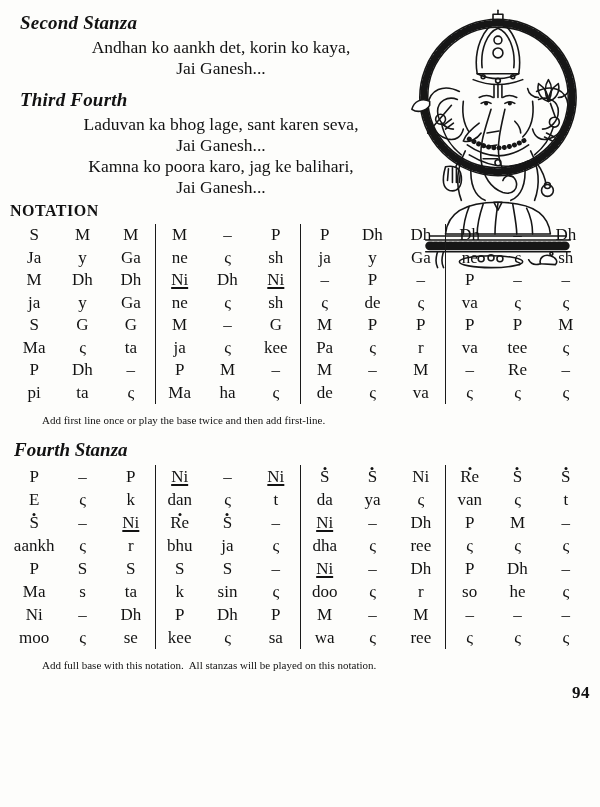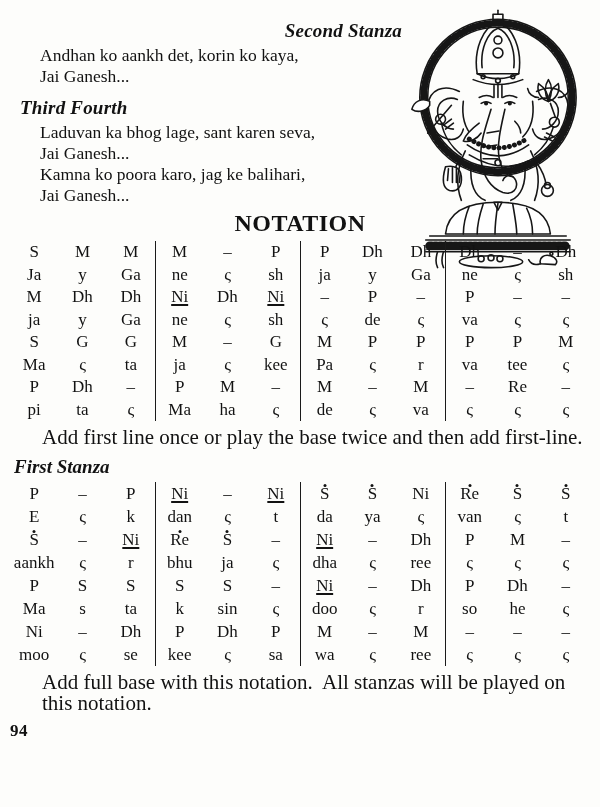--- a/index.html
+++ b/index.html
@@ -19,7 +19,7 @@
     font-size: 19px; font-weight: bold; font-style: italic;
     margin: 10px 0 3px 10px; letter-spacing: .2px;
   }
-  .stanzas .stanza-block:first-child .stanza-title { margin-top: 8px; text-align: right; }
+  .stanzas .stanza-block:first-child .stanza-title { margin-top: 0; }
   .lyric { margin-left: 30px; font-size: 17.5px; line-height: 21px; white-space: nowrap; }
 
   

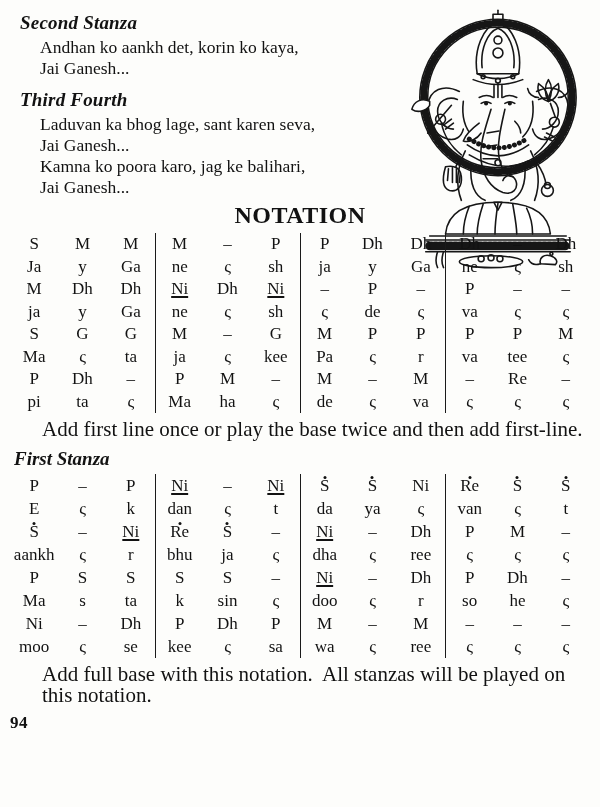--- a/index.html
+++ b/index.html
@@ -20,7 +20,7 @@
     margin: 10px 0 3px 10px; letter-spacing: .2px;
   }
   .stanzas .stanza-block:first-child .stanza-title { margin-top: 0; }
-  .lyric { margin-left: 30px; font-size: 17.5px; line-height: 21px; white-space: nowrap; }
+  .lyric { margin-left: 30px; font-size: 17.5px; line-height: 21px; white-space: nowrap; text-align: center; }
 
   
   .illustration { position: absolute; top: 6px; right: 12px; width: 188px; height: 266px; }

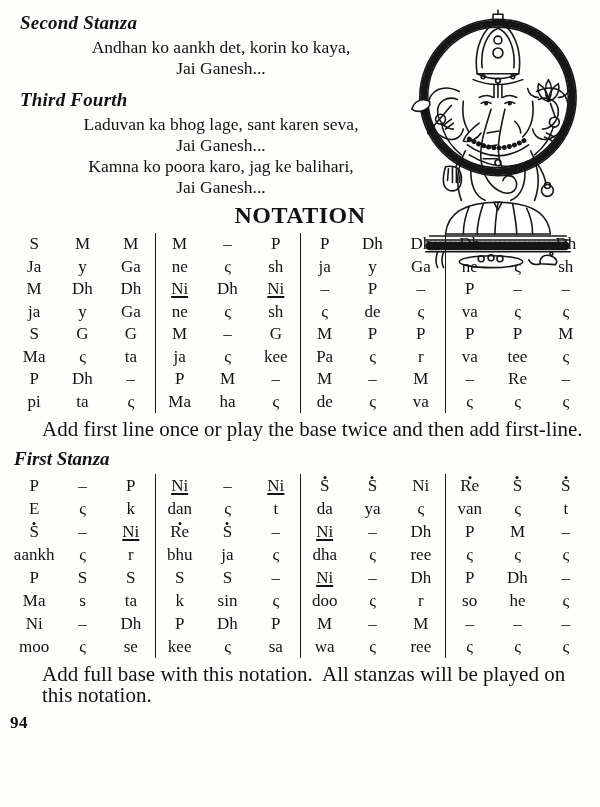--- a/index.html
+++ b/index.html
@@ -27,7 +27,7 @@
   .illustration svg { width: 100%; height: 100%; }
 
   .notation-title {
-    text-align: center; font-size: 24px; font-weight: bold;
+    font-size: 16px; font-weight: bold;
     letter-spacing: .5px; margin: 4px 0 4px 0;
   }
 

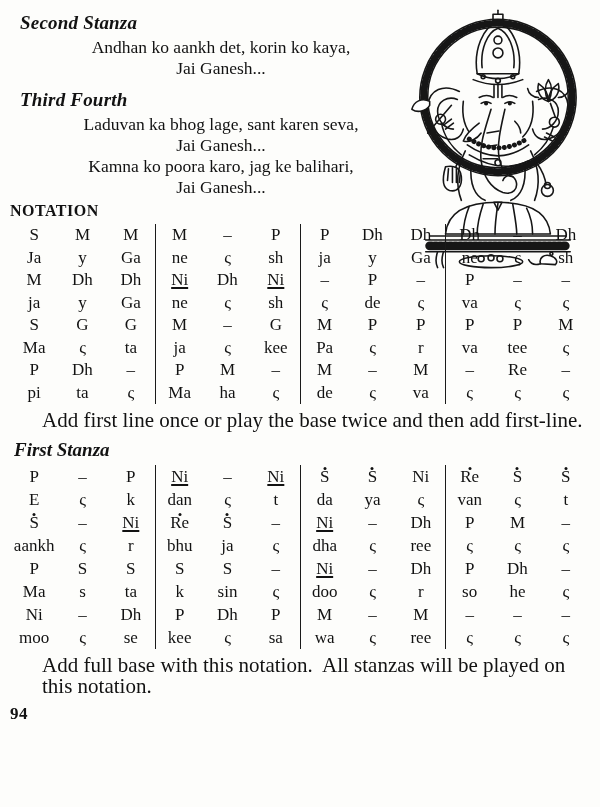--- a/index.html
+++ b/index.html
@@ -42,7 +42,7 @@
   .dot { position: absolute; top: 1.5px; left: 50%; transform: translateX(-50%);
          width: 3px; height: 3px; border-radius: 50%; background: #121212; }
 
-  .note { font-size: 21px; line-height: 21px; margin: 6px 0 0 32px; }
+  .note { font-size: 11px; line-height: 21px; margin: 6px 0 0 32px; }
   .first-stanza-title {
     font-size: 19px; font-weight: bold; font-style: italic;
     margin: 8px 0 4px 4px;

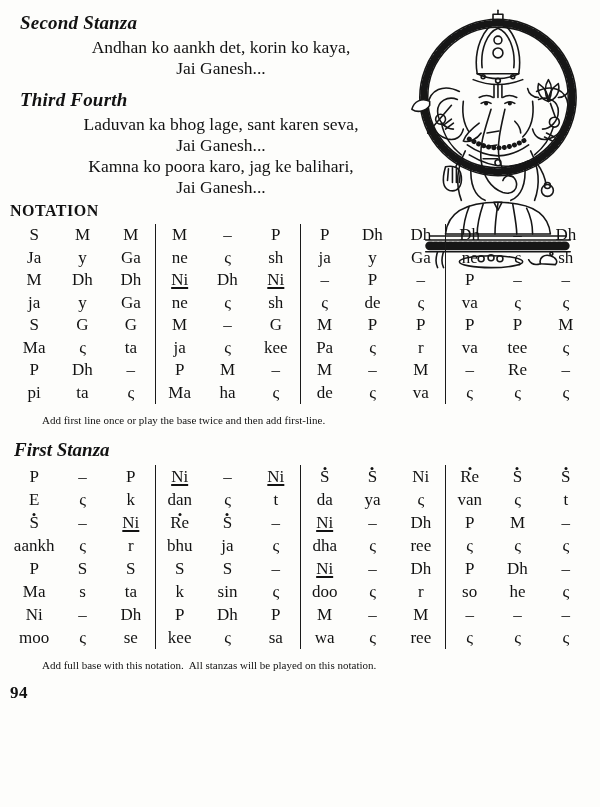--- a/index.html
+++ b/index.html
@@ -289,7 +289,7 @@
 
   <p class="note">Add first line once or play the base twice and then add first-line.</p>
 
-  <div class="first-stanza-title">First Stanza</div>
+  <div class="first-stanza-title">Fourth Stanza</div>
 
   <div class="sargam stanza-sargam">
       <div class="trow">

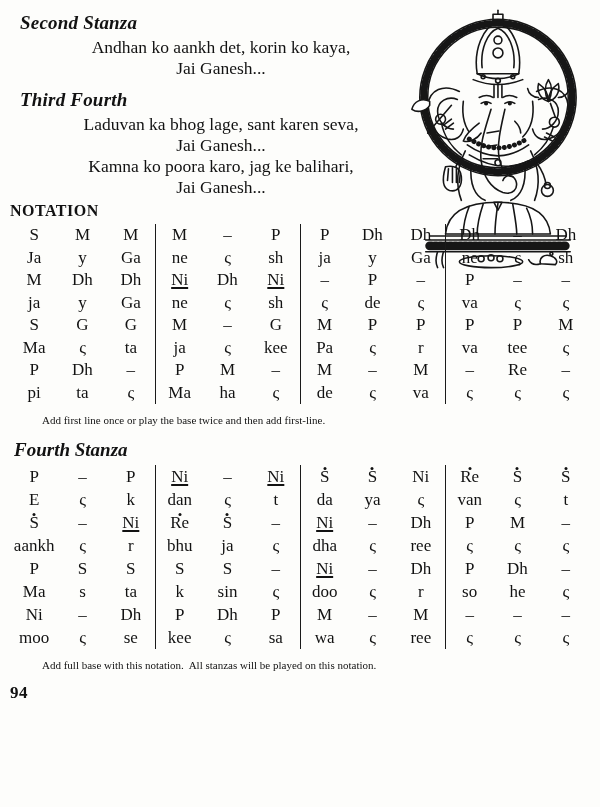--- a/index.html
+++ b/index.html
@@ -47,7 +47,7 @@
     font-size: 19px; font-weight: bold; font-style: italic;
     margin: 8px 0 4px 4px;
   }
-  .page-number { text-align: left; font-weight: bold; font-size: 17px; margin-top: 7px; letter-spacing: .5px; }
+  .page-number { text-align: right; font-weight: bold; font-size: 17px; margin-top: 7px; letter-spacing: .5px; }
 </style>
 </head>
 <body>

